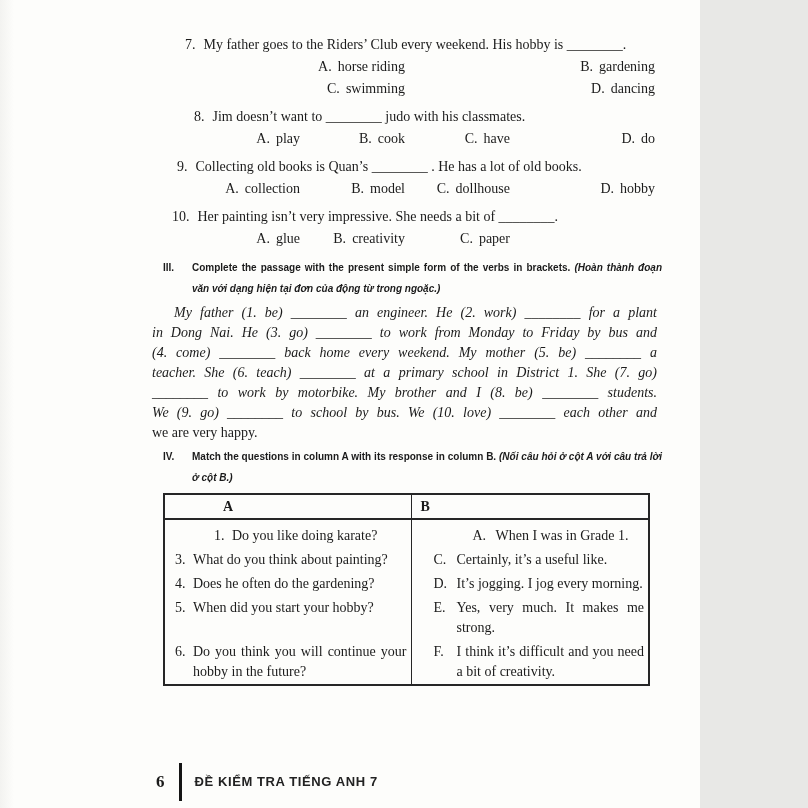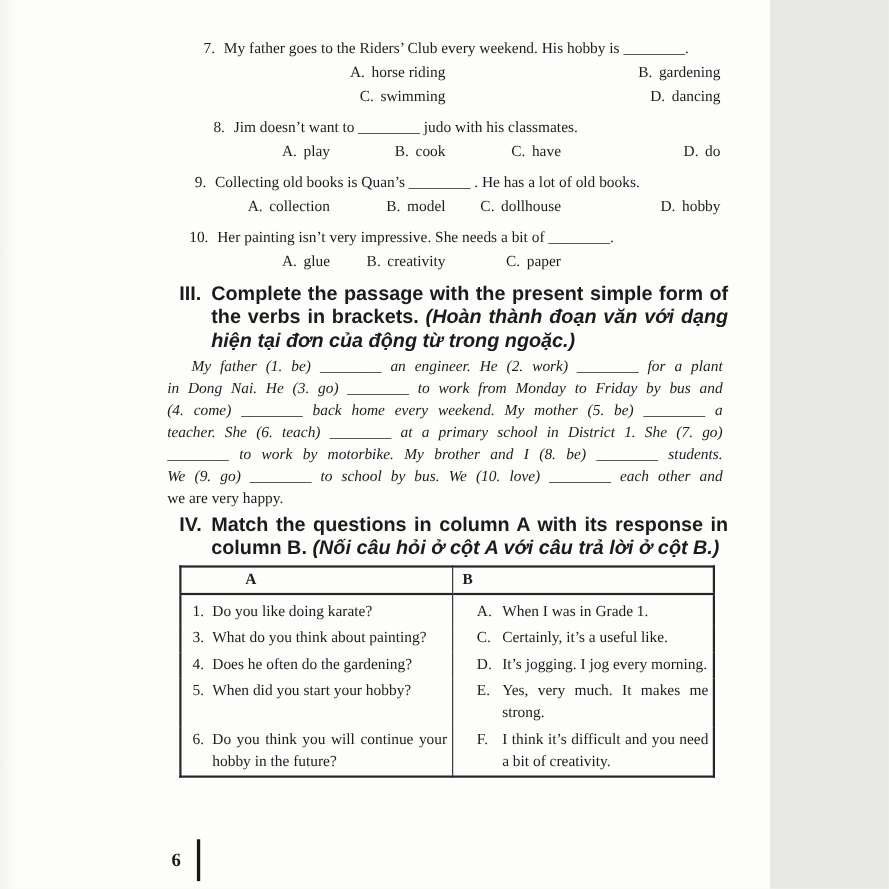--- a/index.html
+++ b/index.html
@@ -35,7 +35,7 @@
   
   .heading { position:relative; margin-top:7px; padding-left:42px; width:470px;
              font-family:"Liberation Sans", sans-serif; font-weight:bold;
-             font-size:18px; line-height:21px; text-align:justify; }
+             font-size:10px; line-height:21px; text-align:justify; }
   .secnum { position:absolute; left:13px; top:0; }
   .hvi { font-style:italic; }
 

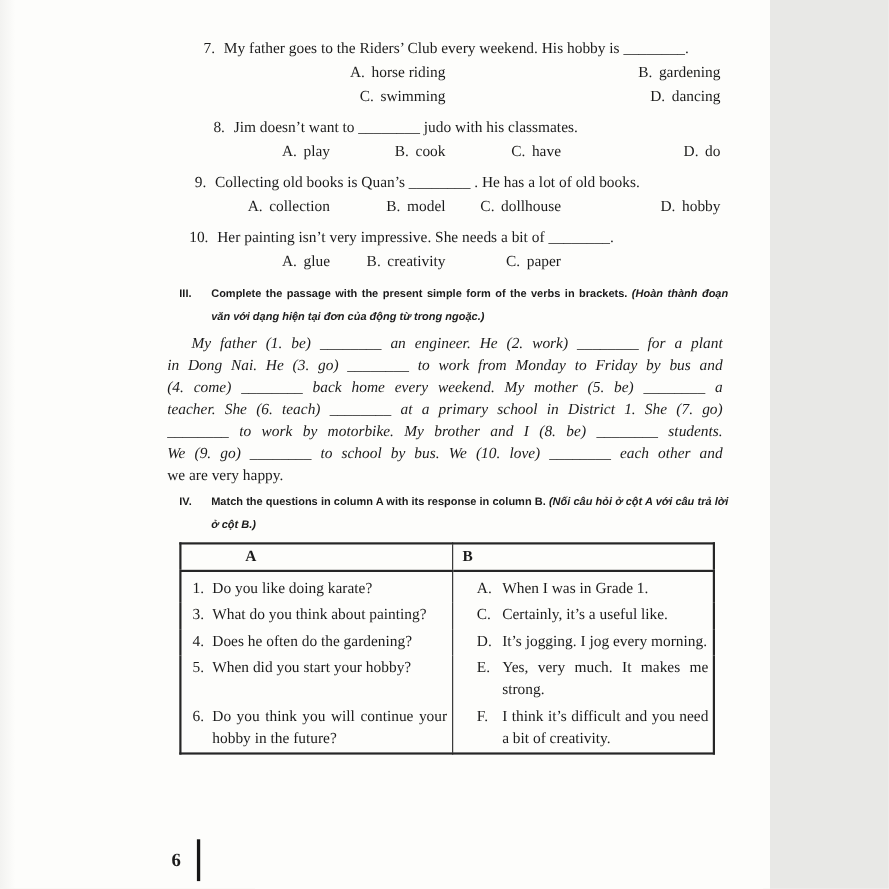--- a/index.html
+++ b/index.html
@@ -58,7 +58,7 @@
   th.thb { padding-left:9px; }
   td { vertical-align:top; padding:2px 4px 2px 0; }
   td.ca { border-right:1.5px solid #262626; }
-  tr.frow td { padding-top:6px; }
+  tr.frow td { padding-top:6px;padding-left:39px; }
   .hangA { padding-left:18px; margin-left:10px; text-align:justify; }
   .hangA .alab { display:inline-block; width:18px; margin-left:-18px; text-align:left; }
   .hangB { padding-left:23px; margin-left:22px; text-align:justify; }

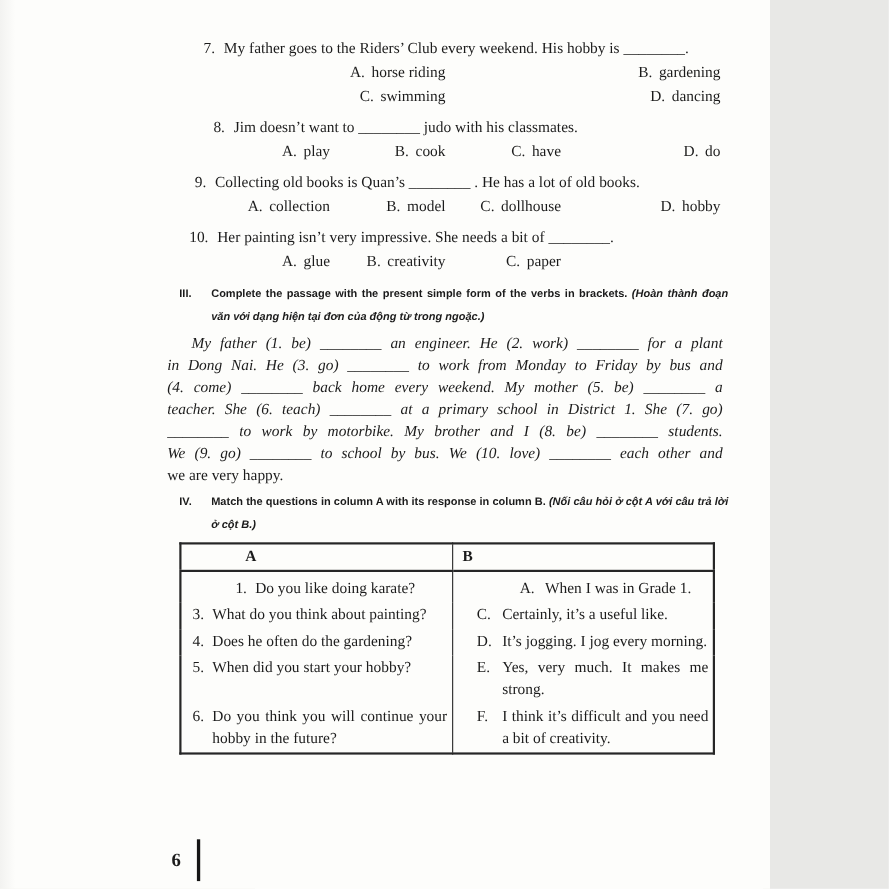--- a/index.html
+++ b/index.html
@@ -208,6 +208,7 @@
   <div class="footer">
     <span class="pnum">6</span>
     <span class="fbar"></span>
+    <span class="ftitle">ĐỀ KIỂM TRA TIẾNG ANH 7</span>
   </div>
 </div>
 

